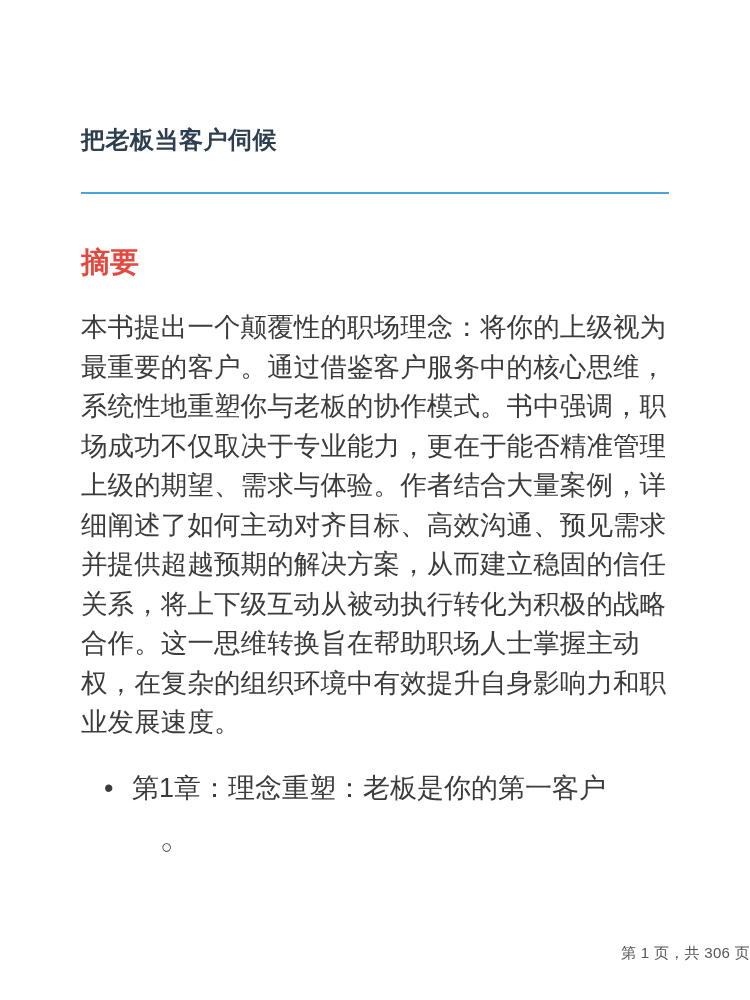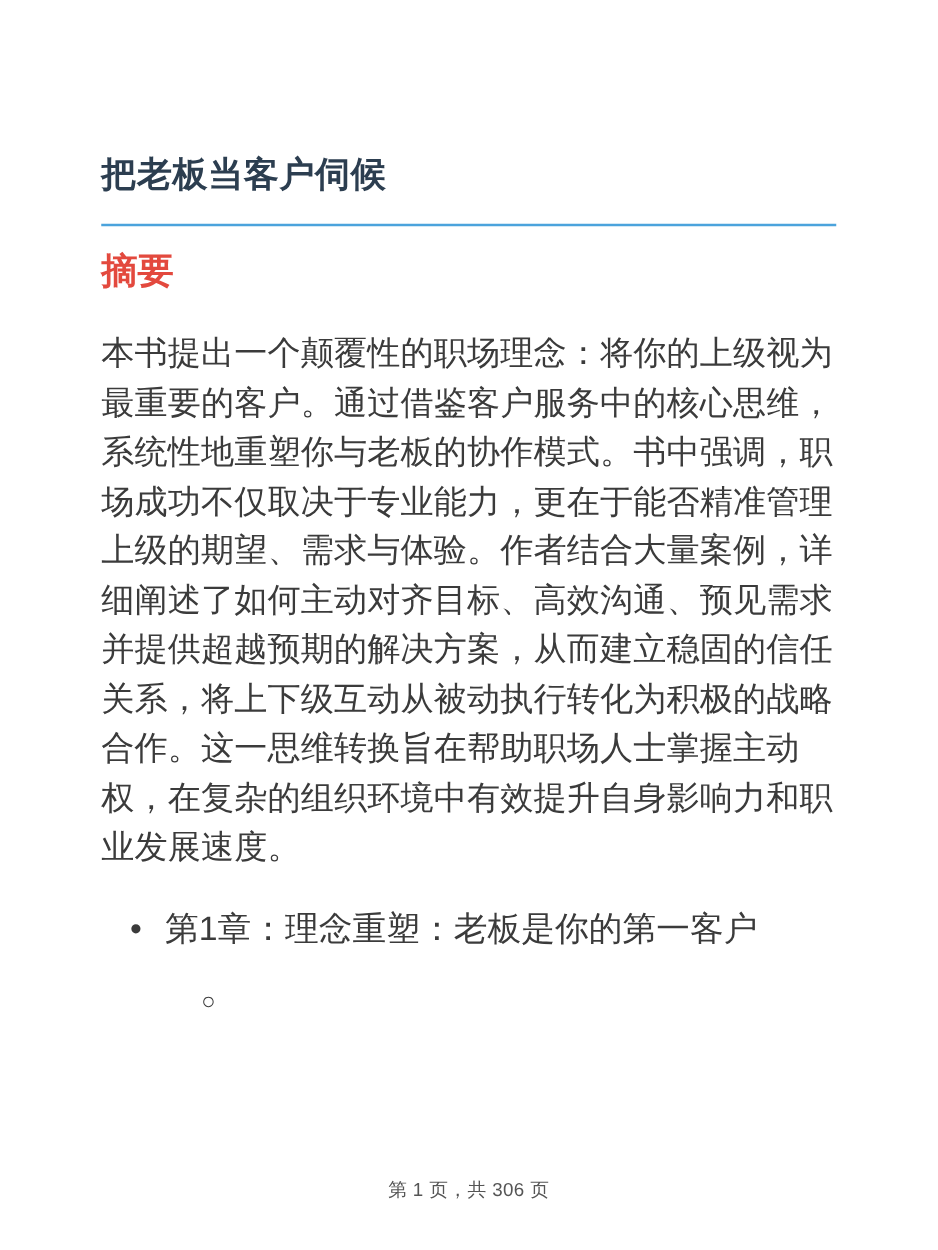--- a/index.html
+++ b/index.html
@@ -23,8 +23,8 @@
   .doc-title {
     margin: 0;
     padding-top: 118px;
-    padding-bottom: 18px;
-    font-size: 28px;
+    padding-bottom: 31px;
+    font-size: 24px;
     line-height: 43px;
     font-weight: 700;
     color: #2c3e50;

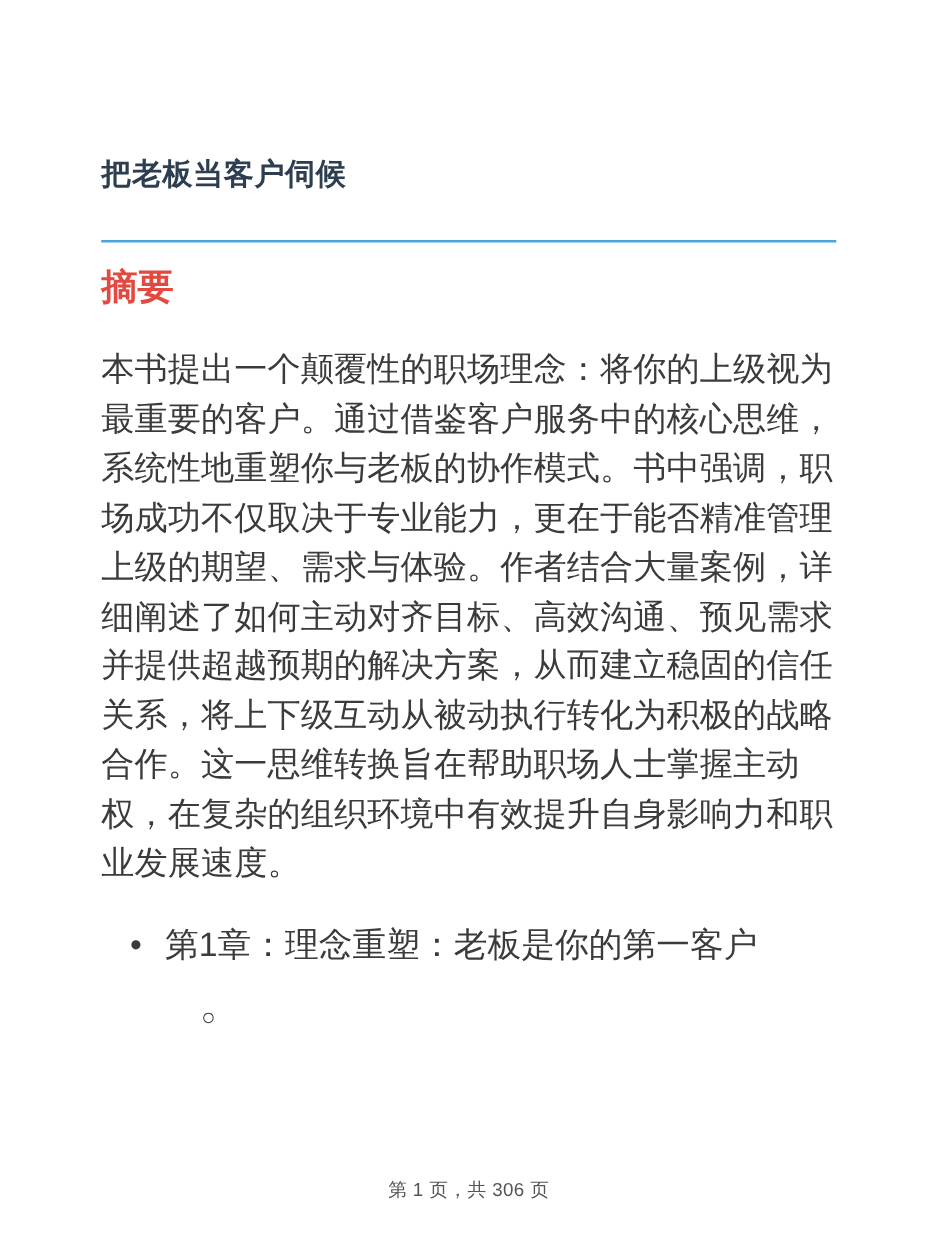--- a/index.html
+++ b/index.html
@@ -38,7 +38,7 @@
     font-weight: 700;
     color: #e3493e;
   }
-  .summary-heading { margin-top: 20px; }
+  .summary-heading { margin-top: 52px; }
   .toc-heading     { margin-top: 33px; }
   .summary-text {
     margin: 29px 0 0 0;

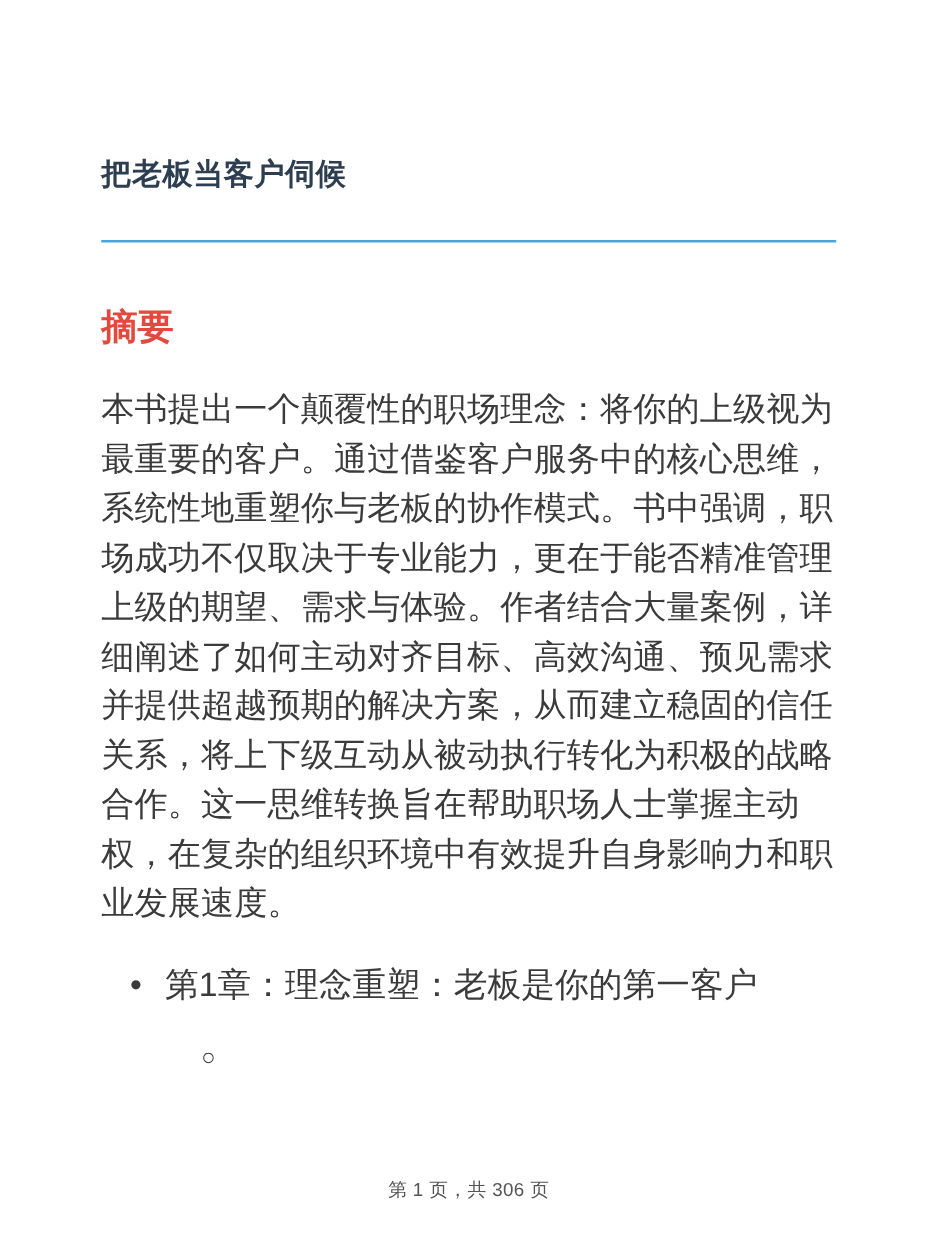--- a/index.html
+++ b/index.html
@@ -82,7 +82,7 @@
     left: 0;
     top: 944px;
     width: 750px;
-    text-align: center;
+    text-align: right;
     font-size: 15px;
     line-height: 18px;
     color: #555555;

